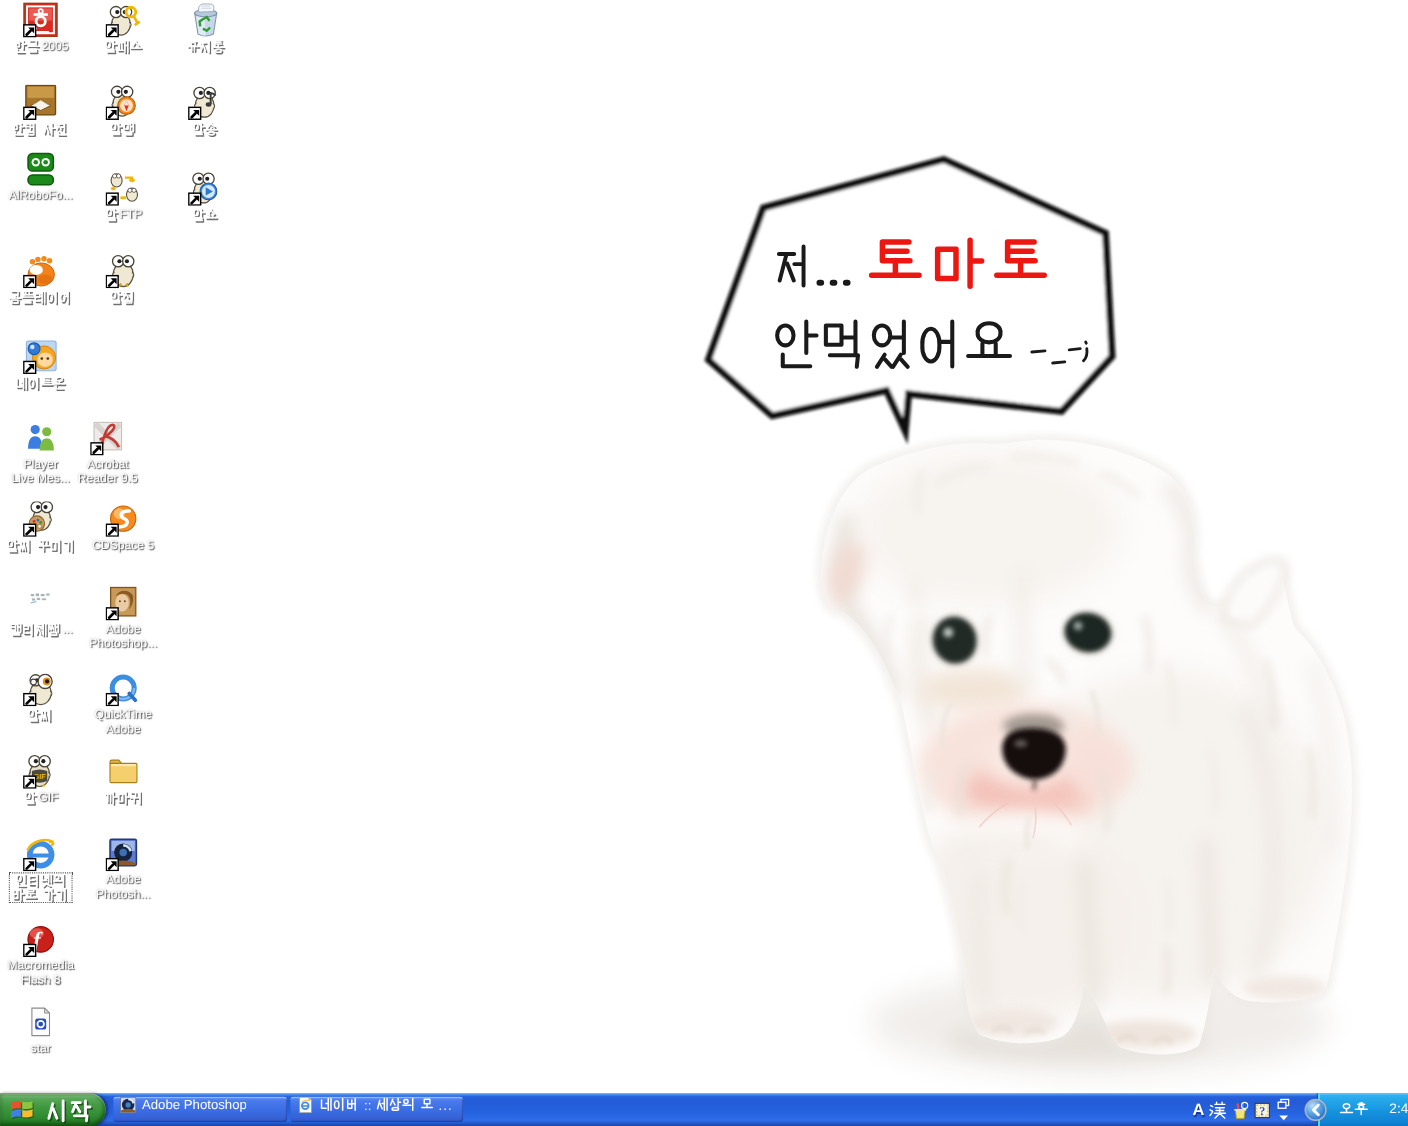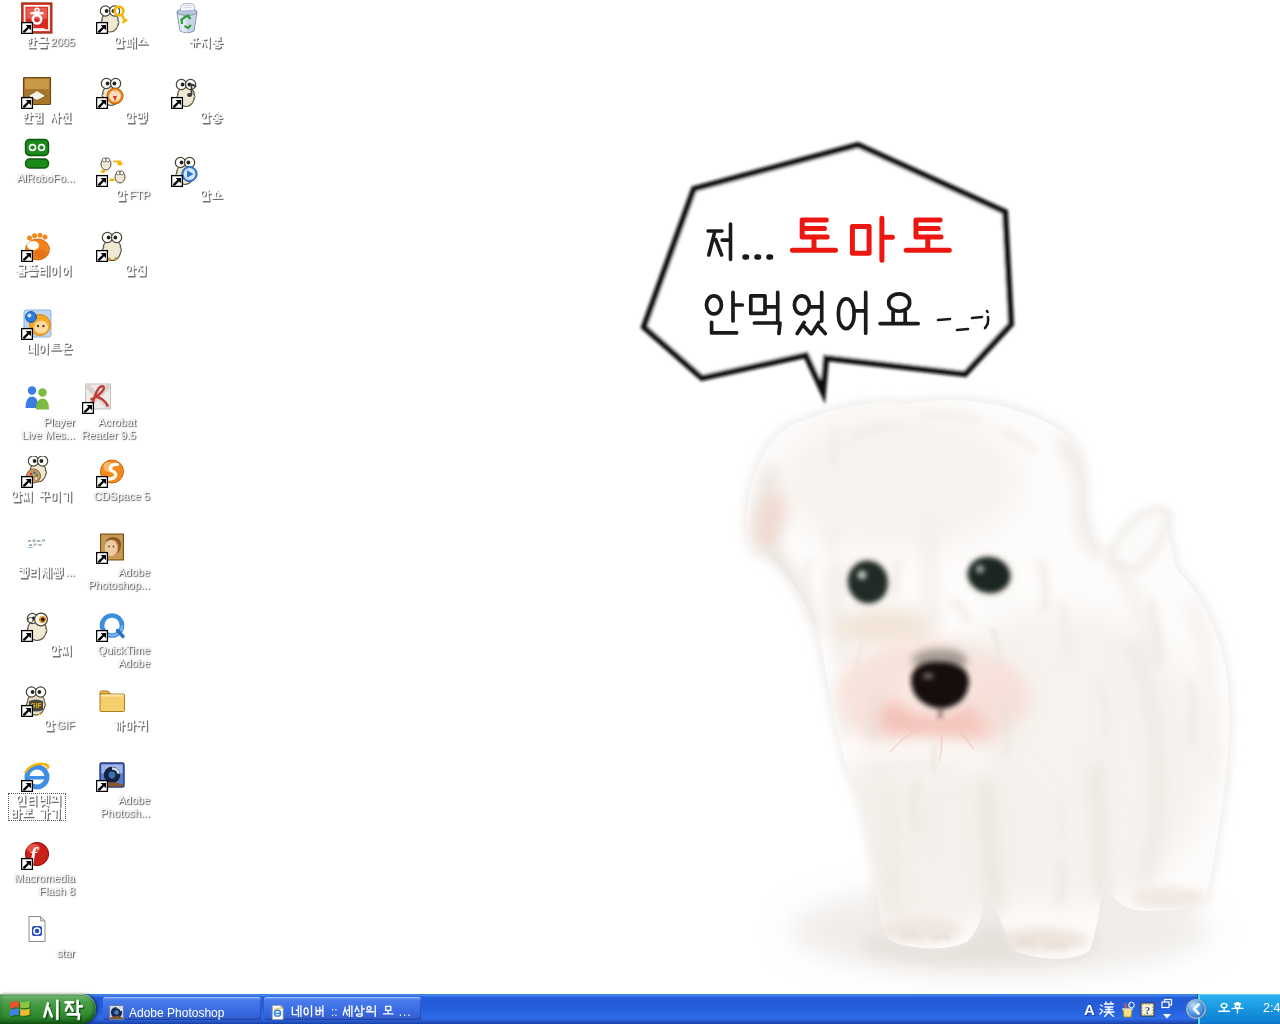--- a/index.html
+++ b/index.html
@@ -7,7 +7,7 @@
 .ic .art{display:block;margin:0 auto}
 .lbl{margin-top:2px;line-height:13px}
 .lbl.sel{display:inline-block;border:1px dotted #555;padding:0 1px;margin-top:1px}
-.ll{height:13px;display:flex;align-items:center;justify-content:flex-end;white-space:nowrap}
+.ll{height:13px;display:flex;align-items:center;justify-content:center;white-space:nowrap}
 .ll span{font-size:11px;color:#fff;text-shadow:1px 1px 1px rgba(70,70,70,0.95),0 0 2px rgba(130,130,130,0.6)}
 #tb{position:absolute;left:0;top:994px;width:1280px;height:30px;background:linear-gradient(#3168d5 0%,#4993f2 3%,#2560dc 10%,#245bd6 25%,#2663e0 60%,#2e6ce8 82%,#2254c4 92%,#1941a5 100%)}
 #start{position:absolute;left:0;top:0;width:96px;height:30px;border-radius:0 14px 14px 0/0 15px 15px 0;

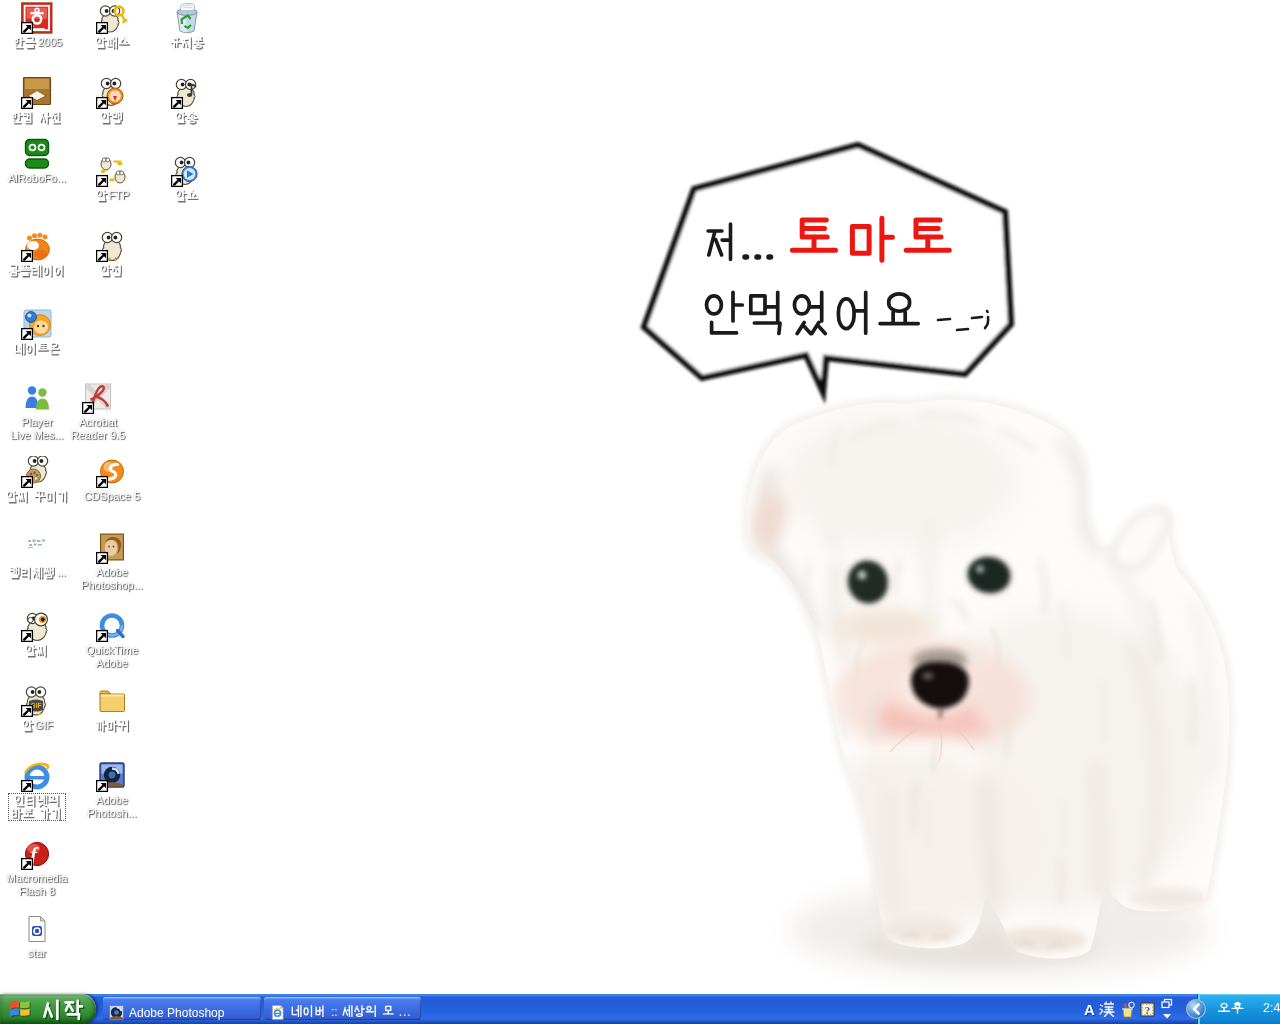--- a/index.html
+++ b/index.html
@@ -13,7 +13,7 @@
 #start{position:absolute;left:0;top:0;width:96px;height:30px;border-radius:0 14px 14px 0/0 15px 15px 0;
  background:linear-gradient(180deg,#3f8f3f 0%,#71b271 8%,#58a758 16%,#429a42 38%,#379137 58%,#2e892e 76%,#257c25 90%,#1d6e1d 100%);
  box-shadow:inset 0 1px 1px rgba(255,255,255,0.45),inset -2px 0 3px rgba(0,50,0,0.3),inset 0 -3px 5px rgba(0,40,0,0.4),2px 0 3px rgba(0,0,40,0.5)}
-.tbtn{position:absolute;top:3px;height:23px;border-radius:3px;display:flex;align-items:flex-end;
+.tbtn{position:absolute;top:3px;height:23px;border-radius:3px;display:flex;align-items:flex-start;
  background:linear-gradient(#71a1f2 0%,#4a7cec 14%,#3a6ce4 55%,#3560d2 88%,#2d53bc 100%);
  box-shadow:inset 0 1px 0 rgba(255,255,255,0.4),inset -1px -1px 1px rgba(0,0,60,0.25)}
 .tbtn>span{font-size:12px;color:#fff;white-space:nowrap;overflow:hidden}

